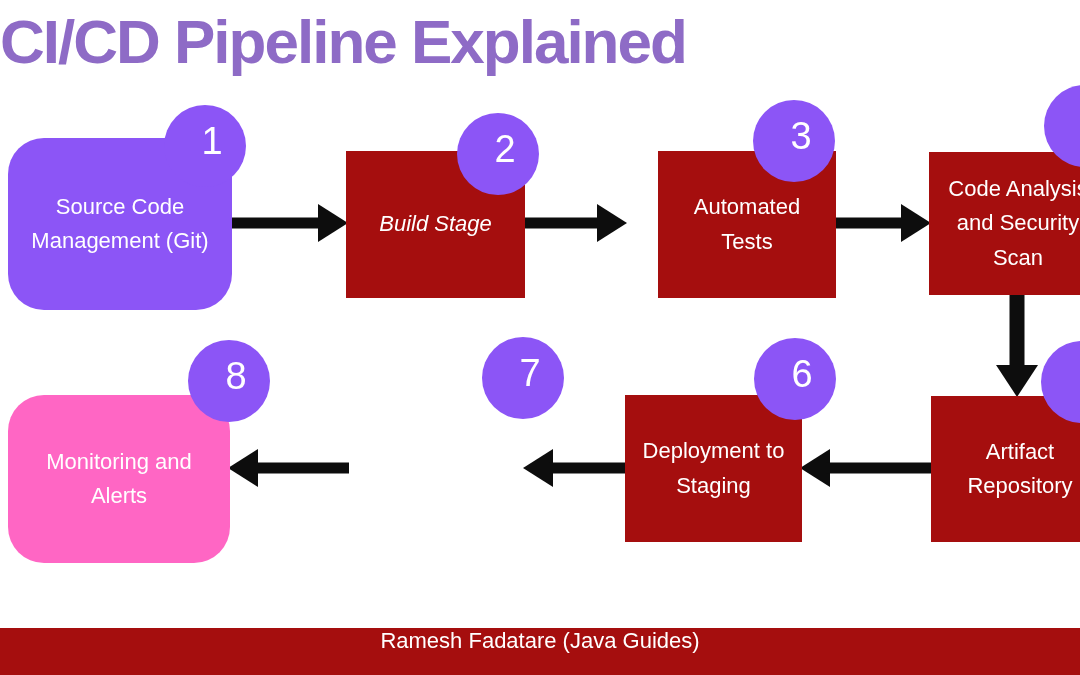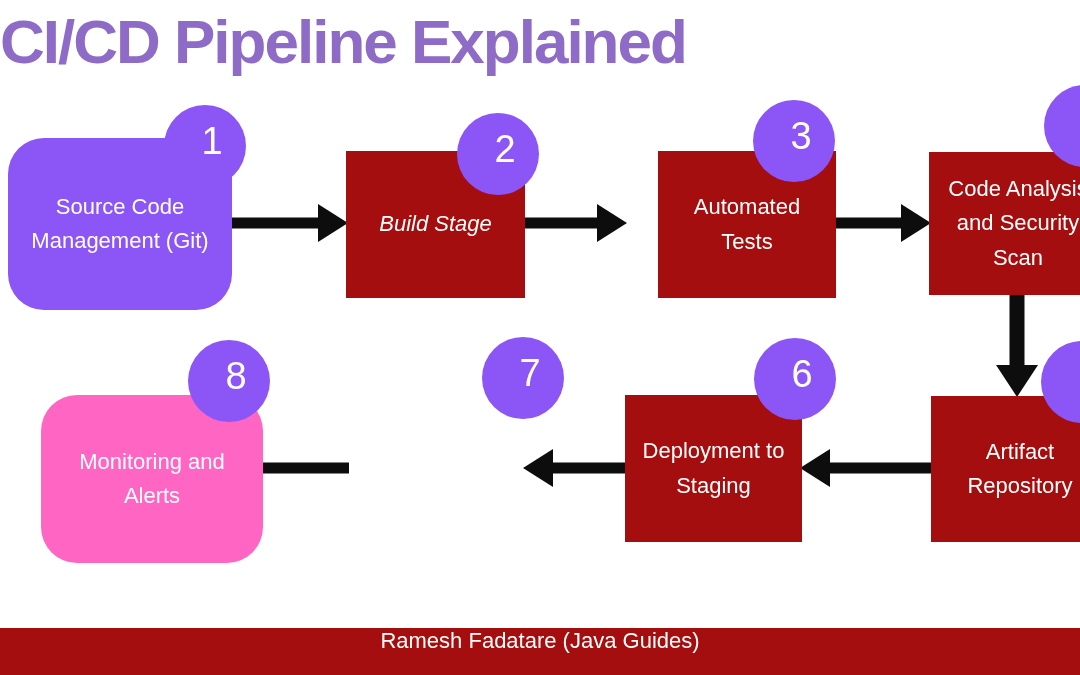--- a/index.html
+++ b/index.html
@@ -32,7 +32,7 @@
   }
   .box-red{background:var(--red,#a50e0e);}
   .box-purple{background:var(--purple,#8c55f6);border-radius:36px;}
-  .box-pink{background:var(--pink,#ff66c4);border-radius:36px;margin-left:33px;}
+  .box-pink{background:var(--pink,#ff66c4);border-radius:36px;}
 
   .box1{left:8px;   top:138px; width:224px; height:172px;}
   .box2{left:346px; top:151px; width:179px; height:147px;font-style:italic;}

